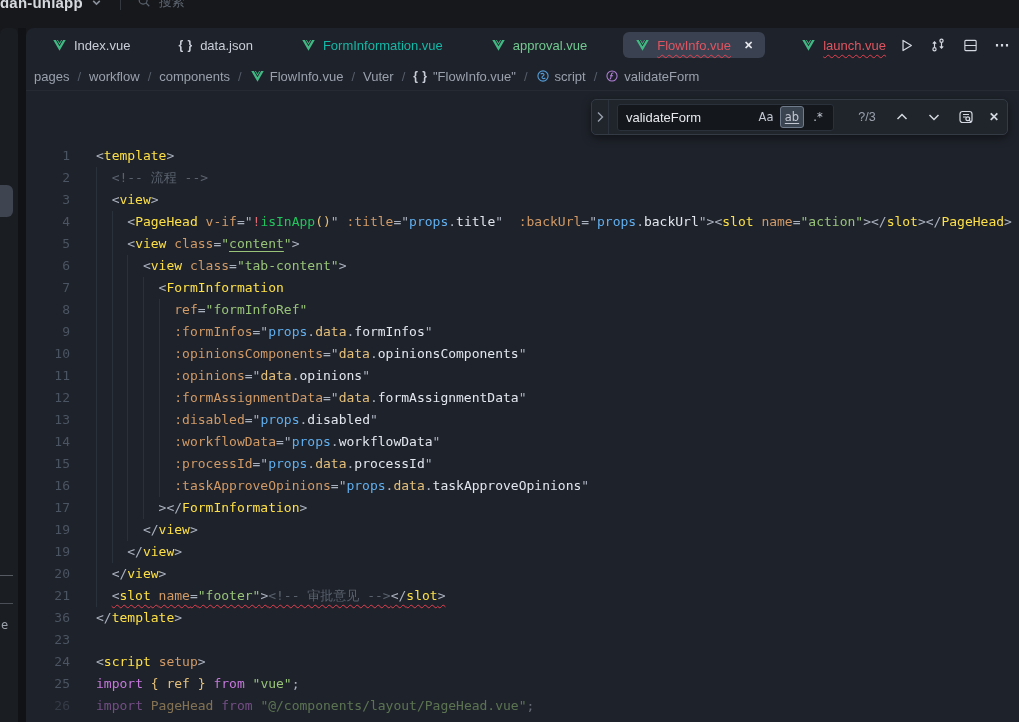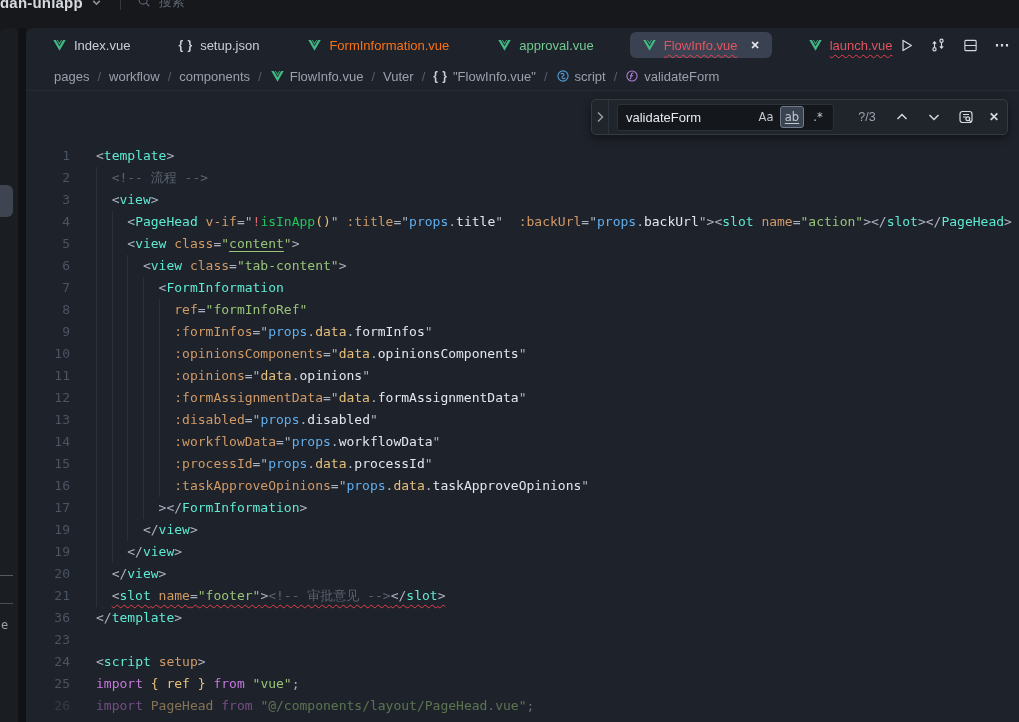--- a/index.html
+++ b/index.html
@@ -121,7 +121,7 @@
           <span class="icn" style="display: inline-flex; align-items: center;">
             <span style="color:#c9ced8;font-weight:bold;font-size:12px;letter-spacing:1px">{ }</span>
           </span>
-          <span class="tlabel" style="color: rgb(201, 206, 216);">setup.json</span>
+          <span class="tlabel" style="color: rgb(201, 206, 216);">data.json</span>
         </div>
         <div class="tab">
           <span class="icn" style="display: inline-flex; align-items: center;">

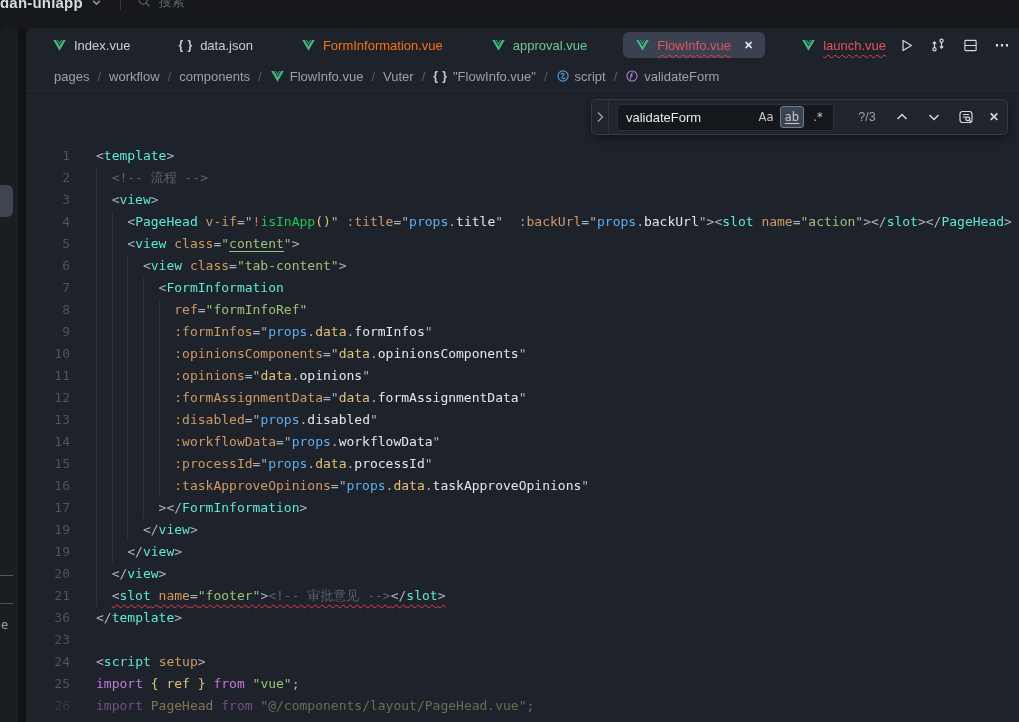--- a/index.html
+++ b/index.html
@@ -131,7 +131,7 @@
               <path fill="#41b883" d="M12 10.6L7.9 3.2h1.3L12 8l2.8-4.8h1.3z"></path>
             </svg>
           </span>
-          <span class="tlabel" style="color: #f97316;">FormInformation.vue</span>
+          <span class="tlabel" style="color: #14b8a6;">FormInformation.vue</span>
         </div>
         <div class="tab">
           <span class="icn" style="display: inline-flex; align-items: center;">

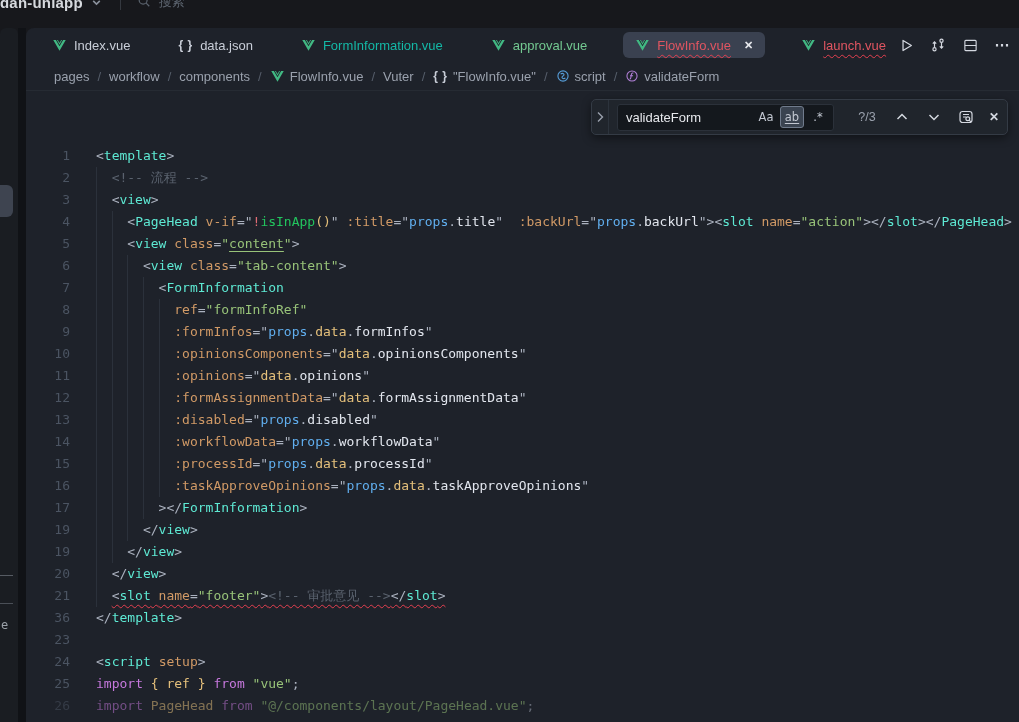--- a/index.html
+++ b/index.html
@@ -34,7 +34,7 @@
   .tab-actions .act{display:flex;align-items:center;justify-content:center;width:18px;height:18px;color:#d4d8e0;font-size:15px;}
 
   
-  .breadcrumb{height:28px;display:flex;align-items:center;padding-left:28px;gap:7px;font-size:13px;color:#9aa1ad;white-space:nowrap;}
+  .breadcrumb{height:28px;display:flex;align-items:center;padding-left:8px;gap:7px;font-size:13px;color:#9aa1ad;white-space:nowrap;}
   .bc-item{display:flex;align-items:center;gap:5px;}
   .bc-sep{color:#565e6b;margin:0 1px;}
 

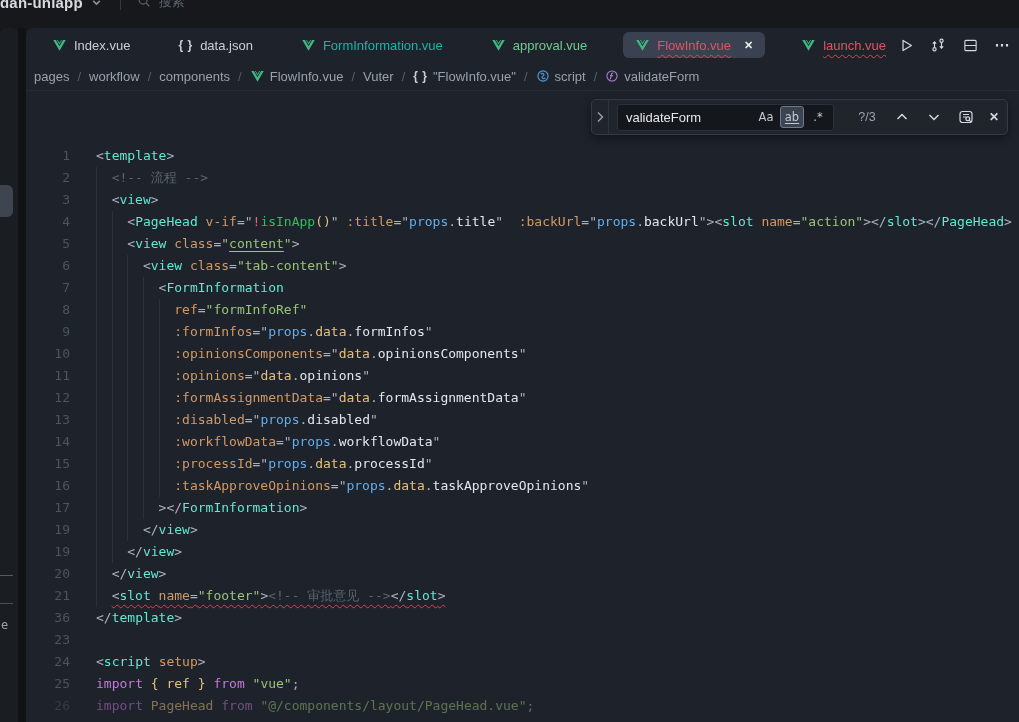--- a/index.html
+++ b/index.html
@@ -46,7 +46,7 @@
   .ctext{position:relative;margin-left:22px;white-space:pre;}
   .g{position:absolute;top:0;bottom:0;width:1px;background:#2b313b;}
   .faded{opacity:.5;}
-  .c-pun{color:#abb2bf;} .c-tag{color:#5eead4;} .c-attr{color:#d19a66;}
+  .c-pun{color:#abb2bf;} .c-tag{color:#fde047;} .c-attr{color:#d19a66;}
   .c-str{color:#98c379;} .c-strU{color:#98c379;text-decoration:underline;text-underline-offset:3px;}
   .c-com{color:#5a626e;} .c-kw{color:#c678dd;} .c-blue{color:#61afef;}
   .c-yel{color:#e5c07b;} .c-wb{color:#e2e6ee;font-weight:normal;}

